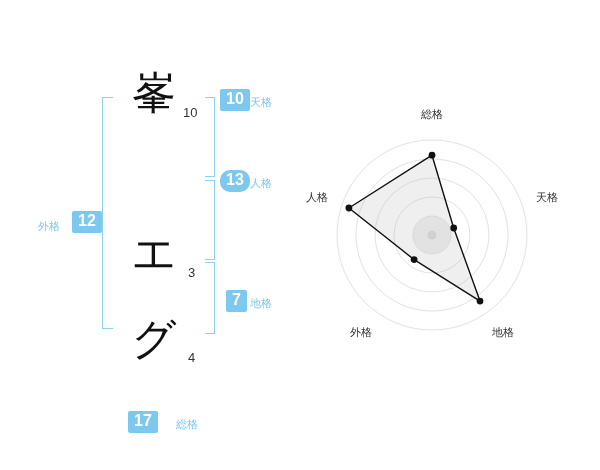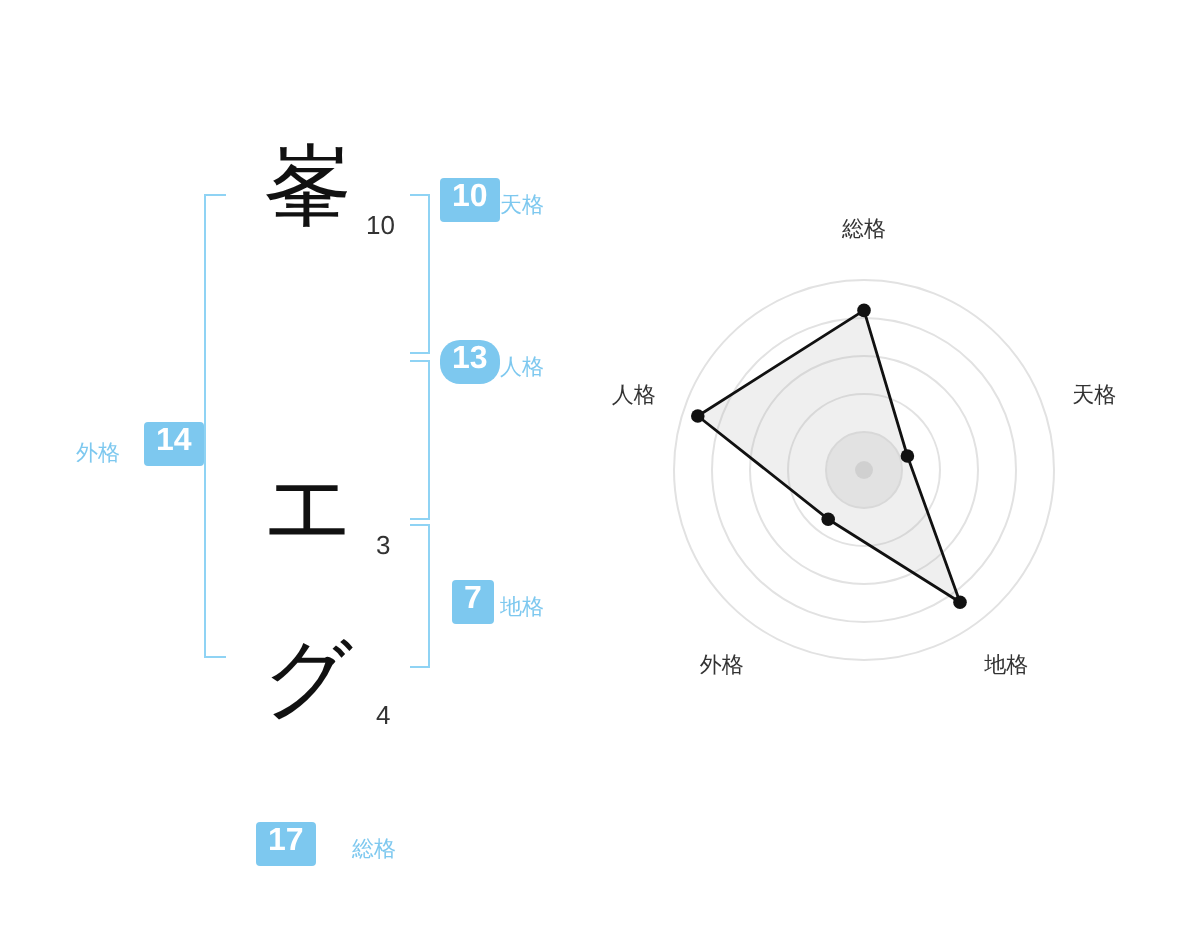--- a/index.html
+++ b/index.html
@@ -112,7 +112,7 @@
     <div class="badge-label" style="left:250px; top:296px;">地格</div>
 
     <div class="badge-label" style="left:38px; top:219px;">外格</div>
-    <div class="badge" style="left:72px; top:211px;">14</div>
+    <div class="badge" style="left:72px; top:211px;">12</div>
 
     <div class="badge" style="left:128px; top:411px;">17</div>
     <div class="badge-label" style="left:176px; top:417px;">総格</div>

